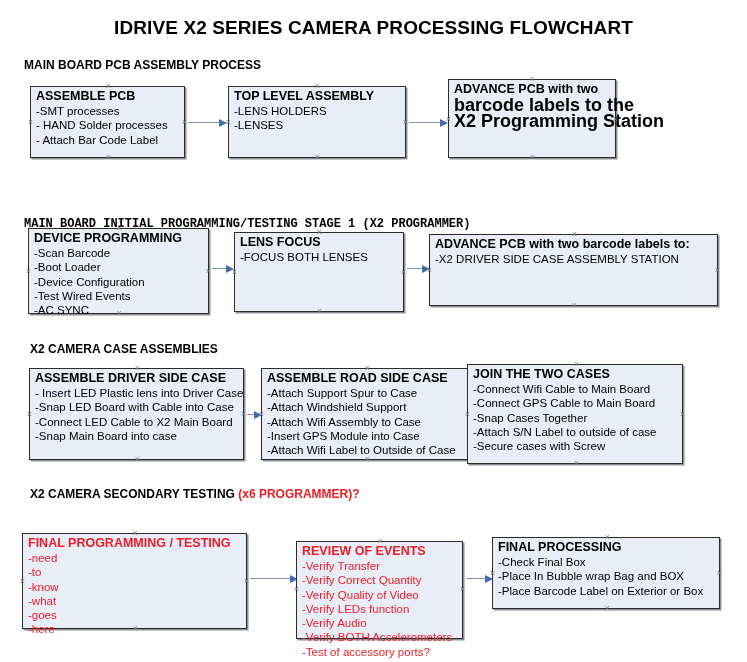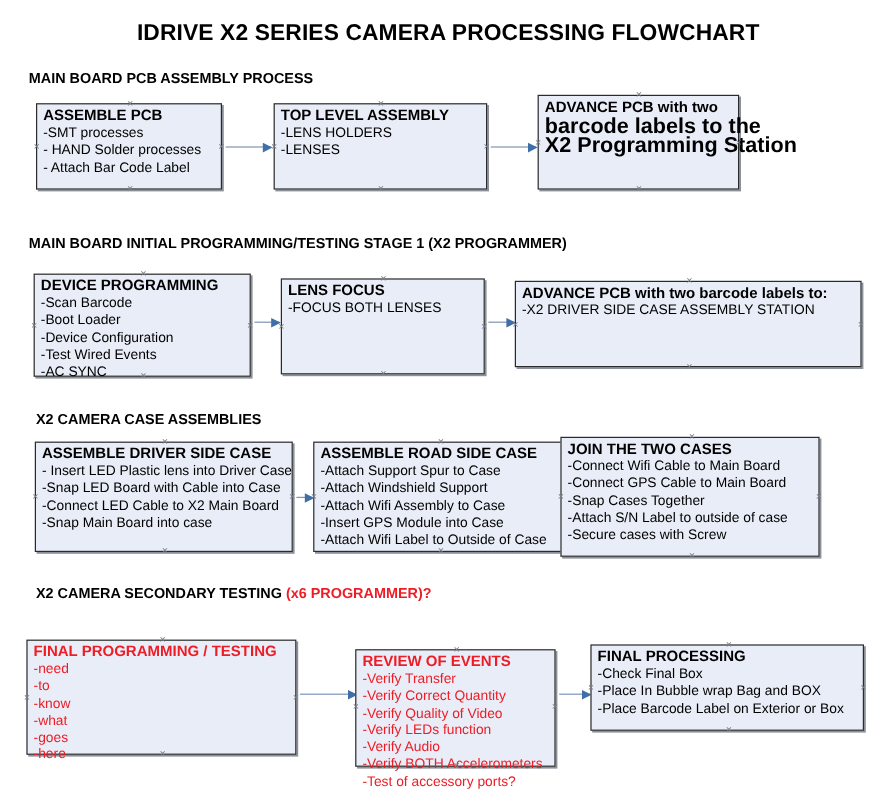--- a/index.html
+++ b/index.html
@@ -156,7 +156,7 @@
     <span class="handle" style="right:-4px; top:36px;"></span>
   </div>
 
-  <div class="section-header" style="left:24px; top:196px;">
+  <div class="section-header" style="left:24px; top:217px;font-family:Liberation Mono, monospace;">
     <span>MAIN BOARD INITIAL PROGRAMMING/TESTING STAGE 1 (X2 PROGRAMMER)</span><span class="accent"></span>
   </div>
 

